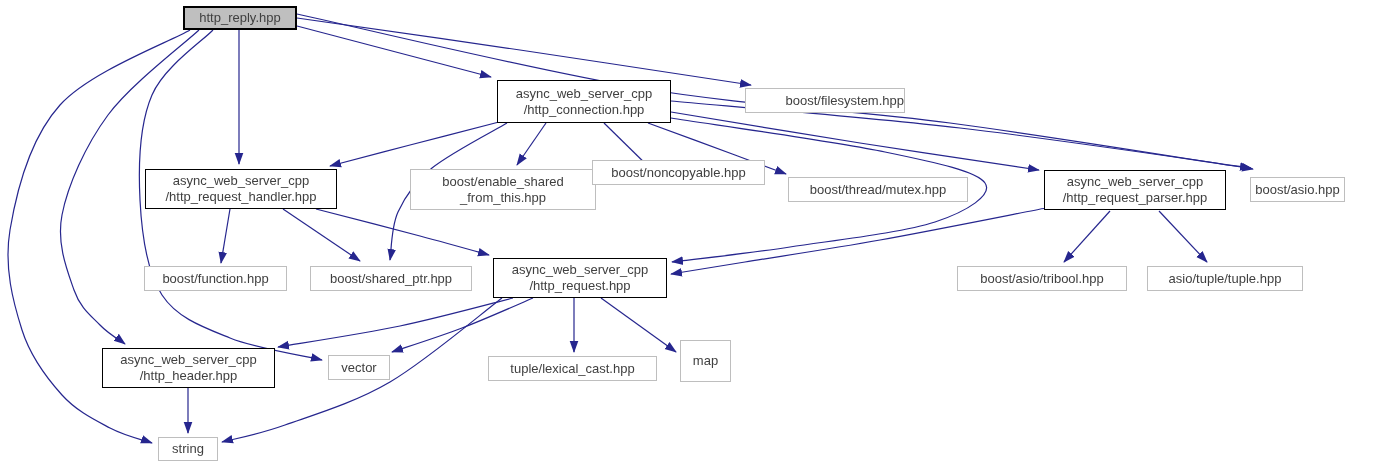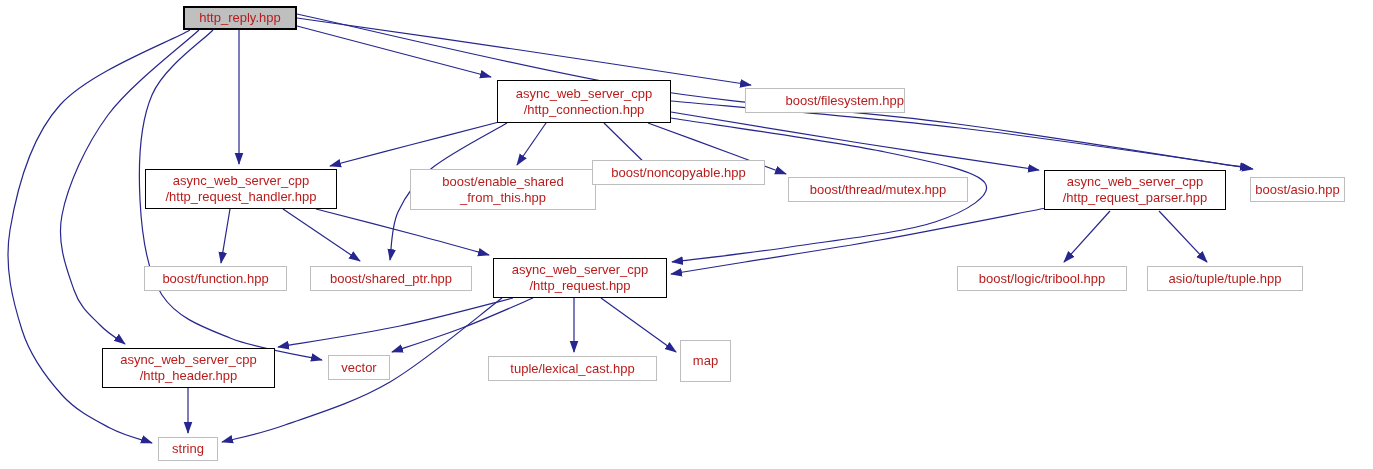--- a/index.html
+++ b/index.html
@@ -12,7 +12,7 @@
   .node{
     position:absolute;box-sizing:border-box;display:flex;
     align-items:center;justify-content:center;text-align:center;
-    font-size:13px;line-height:1.22;color:#b91c1c;background:#fff;
+    font-size:13px;line-height:1.22;color:#404040;background:#fff;
     border:1px solid #bebebe;cursor:default;
   }
   .node.internal{border-color:#000000;cursor:pointer;}

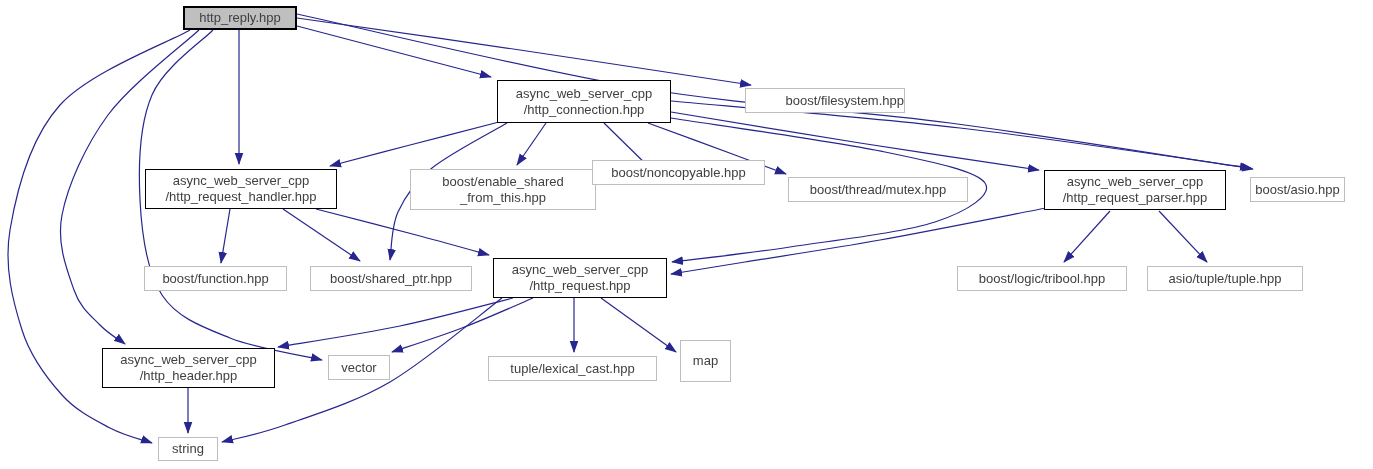--- a/index.html
+++ b/index.html
@@ -99,7 +99,7 @@
 /http_request.hpp</span>
     </div>
     <div class="node external" style="left: 957px; top: 266px; width: 170px; height: 25px;">
-      <span class="lbl">boost/logic/tribool.hpp</span>
+      <span class="lbl">boost/asio/tribool.hpp</span>
     </div>
     <div class="node external" style="left: 1147px; top: 266px; width: 156px; height: 25px;">
       <span class="lbl">asio/tuple/tuple.hpp</span>

